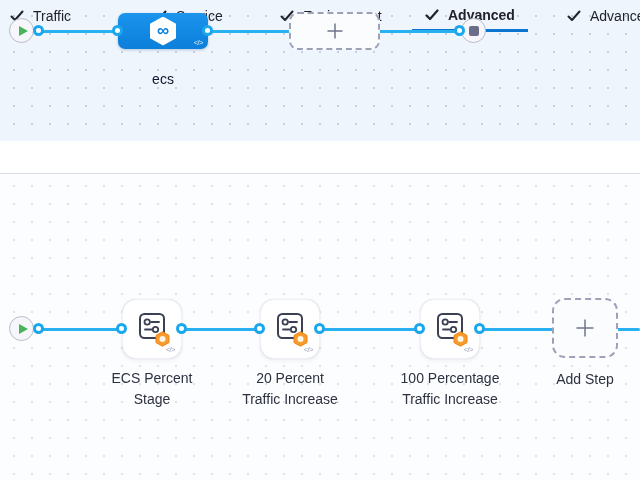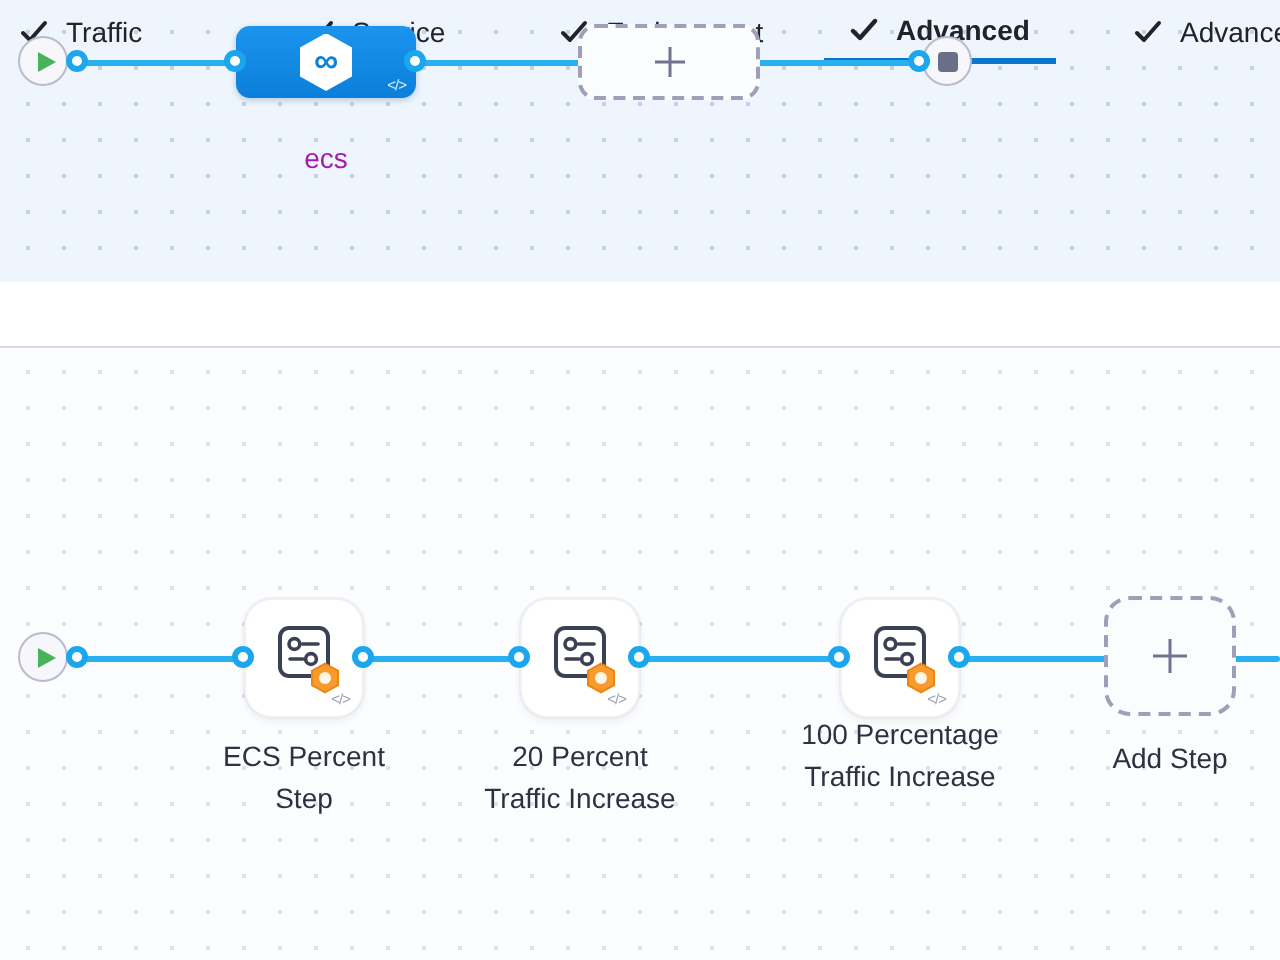--- a/index.html
+++ b/index.html
@@ -75,7 +75,7 @@
   .step-node .code-chip2{position:absolute;right:6px;bottom:4px;font-size:7.5px;letter-spacing:-.5px;color:#9aa0b5;}
   
   .node-label{
-    position:absolute;width:170px;text-align:center;font-size:14px;color:#a21caf;z-index:2;
+    position:absolute;width:170px;text-align:center;font-size:14px;color:#0f172a;z-index:2;
   }
   .step-label{
     position:absolute;width:176px;text-align:center;font-size:14px;line-height:21px;color:#2d3140;z-index:2;

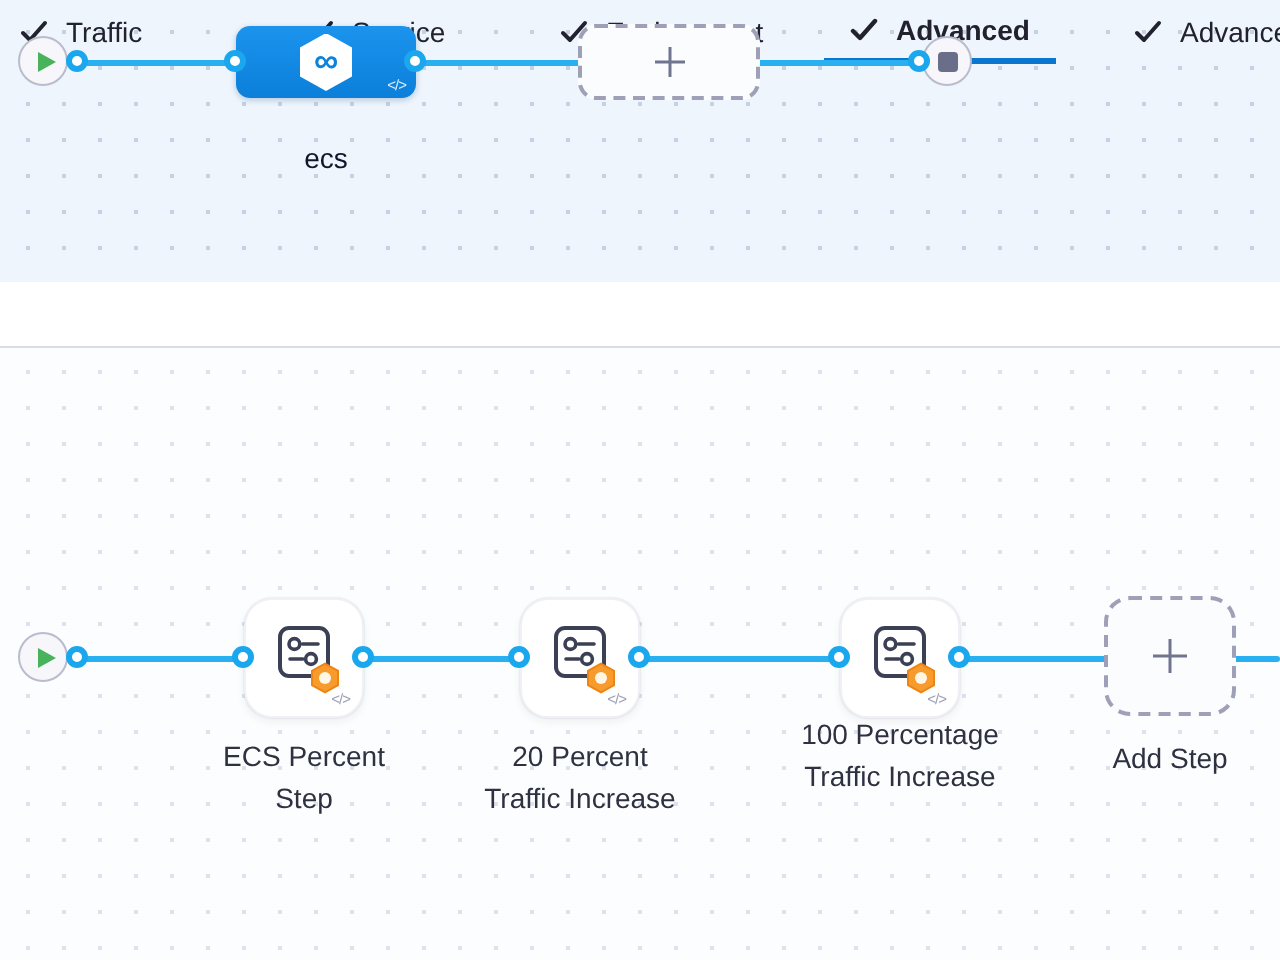--- a/index.html
+++ b/index.html
@@ -231,7 +231,7 @@
     <div>20 Percent</div>
     <div>Traffic Increase</div>
   </div>
-  <div class="step-label" style="left:362px;top:357px;">
+  <div class="step-label" style="left:362px;top:368px;">
     <div>100 Percentage</div>
     <div>Traffic Increase</div>
   </div>

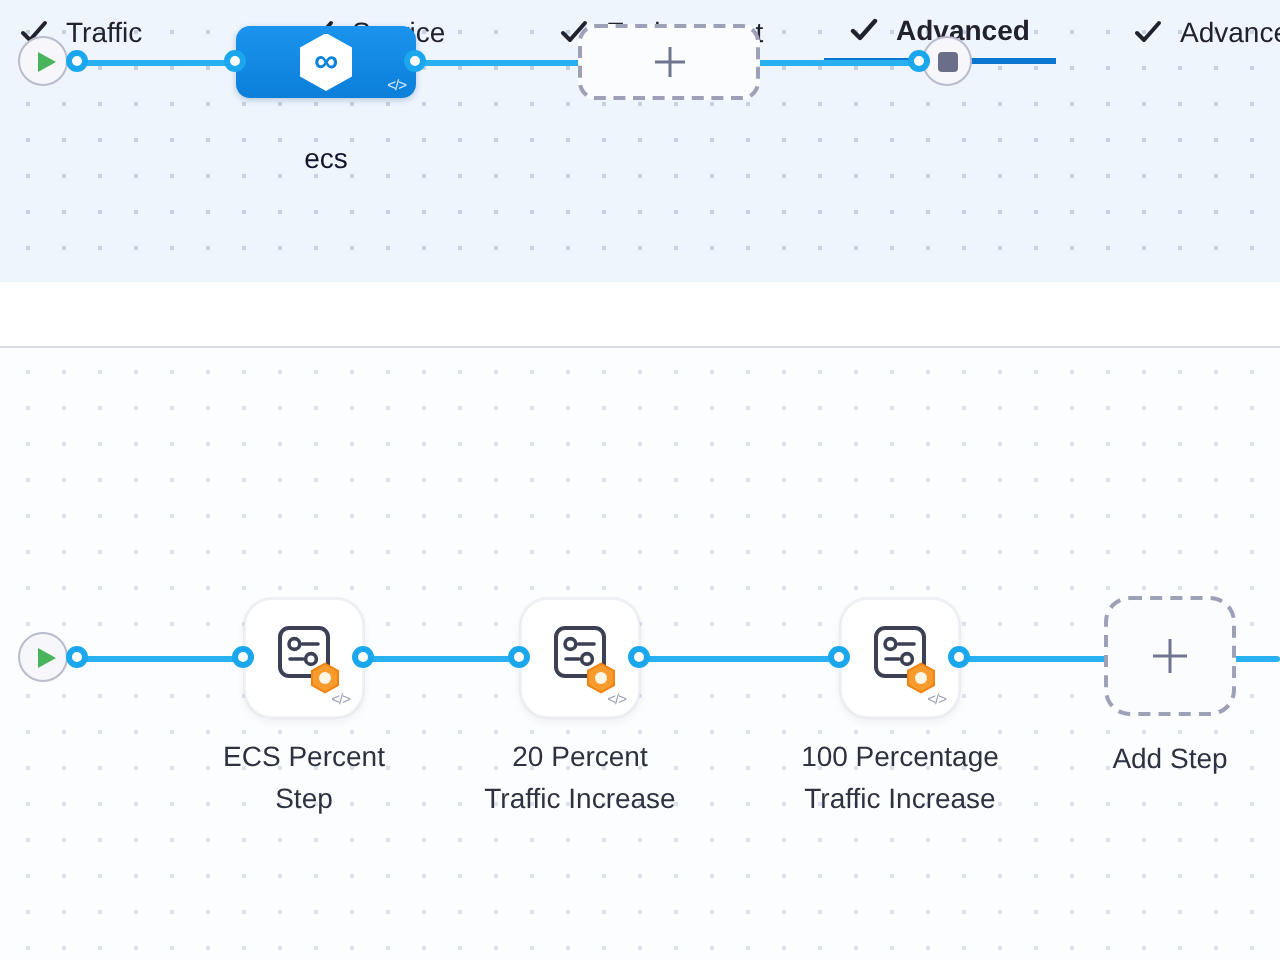--- a/index.html
+++ b/index.html
@@ -225,7 +225,7 @@
 
   <div class="step-label" style="left:64px;top:368px;">
     <div>ECS Percent</div>
-    <div>Step</div>
+    <div>Stage</div>
   </div>
   <div class="step-label" style="left:202px;top:368px;">
     <div>20 Percent</div>

